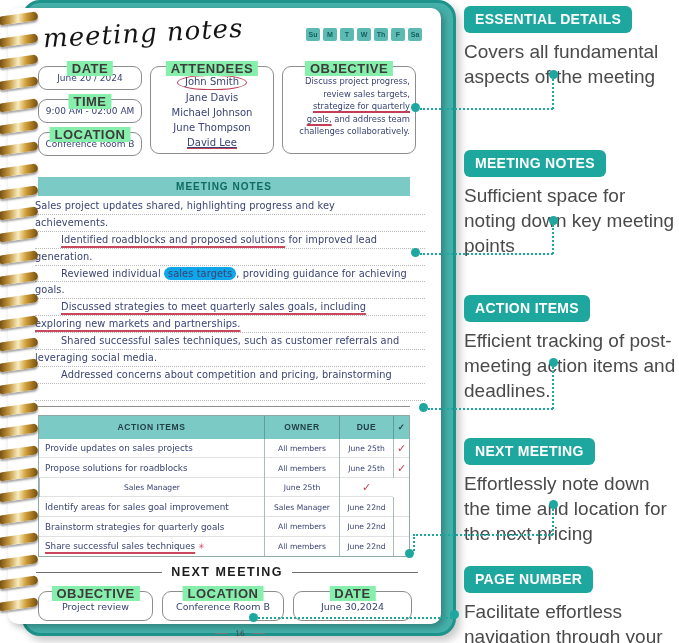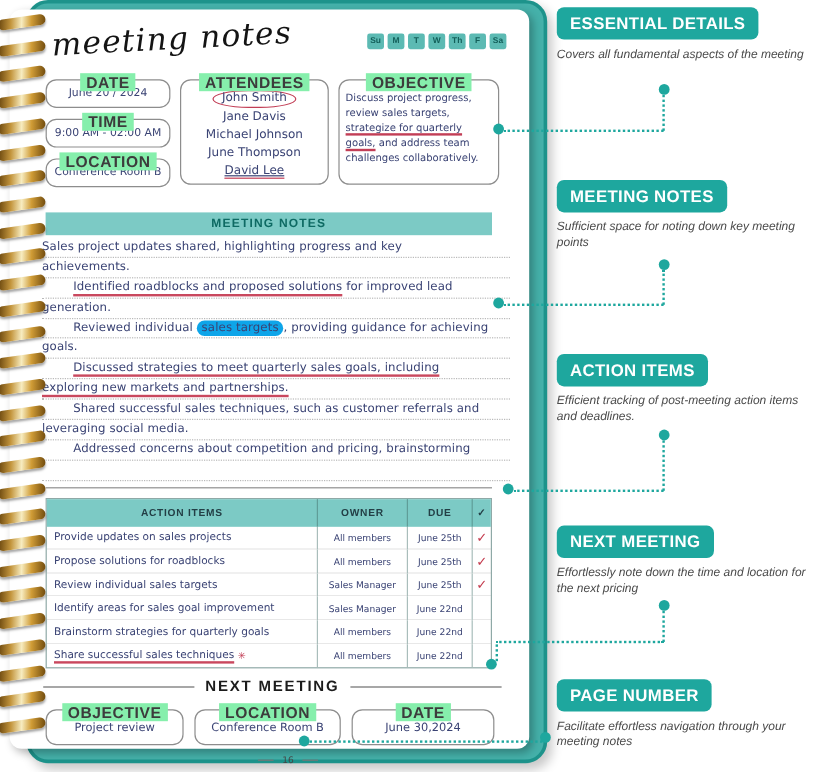--- a/index.html
+++ b/index.html
@@ -87,7 +87,7 @@
   .feature { position:absolute; left:464px; width:212px; }
   .badge { display:inline-block; background:#1ea79e; color:#ffffff; font-size:14px; font-weight:bold;
            letter-spacing:.3px; padding:5px 11px 6px; border-radius:6px; white-space:nowrap; }
-  .fdesc { margin-top:6px; font-size:10px; line-height:1.32; color:#4a4a4a;font-style:italic; }
+  .fdesc { margin-top:6px; font-size:19px; line-height:1.32; color:#4a4a4a; }
   .f1 { top:6px; } .f2 { top:150px; } .f3 { top:295px; } .f4 { top:438px; } .f5 { top:566px; }
 
   

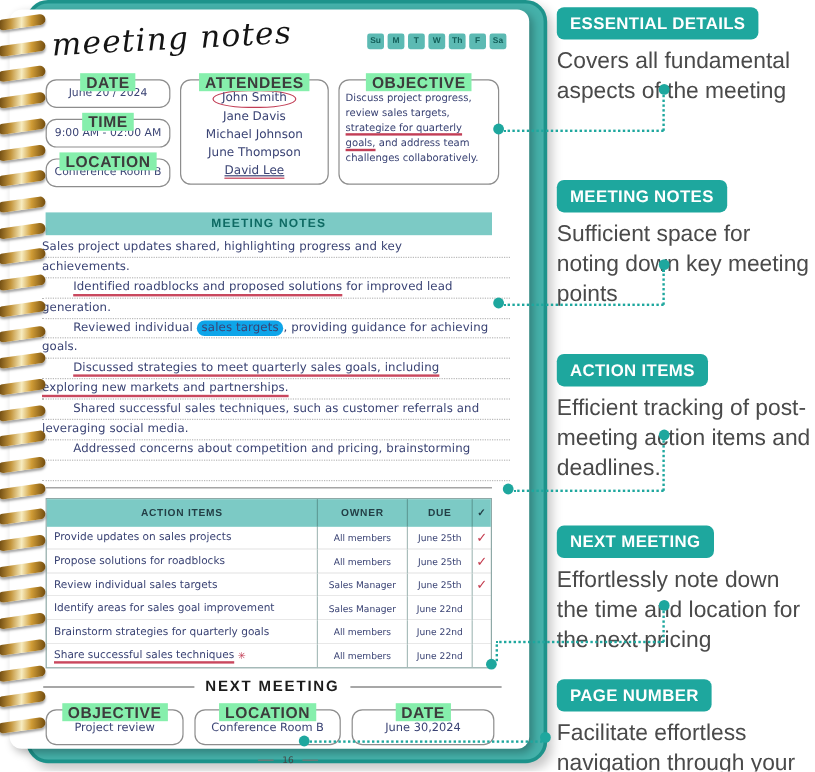--- a/index.html
+++ b/index.html
@@ -39,7 +39,7 @@
   .attendee { font-size:10px; line-height:15px; }
   .mark-circle { border:1.5px solid #c23e56; border-radius:50%/58%; padding:0 7px 1px; display:inline-block; line-height:12px; }
   .mark-underline { border-bottom:1.5px solid #c23e56;text-decoration:underline; }
-  .objective-text { font-size:8.4px; line-height:1.5; text-align:left; padding:8px 5px 0; }
+  .objective-text { font-size:8.4px; line-height:1.5; text-align:right; padding:8px 5px 0; }
   .u-red { text-decoration:underline; text-decoration-color:#c23e56; text-decoration-thickness:1.5px; text-underline-offset:2px; }
 
   

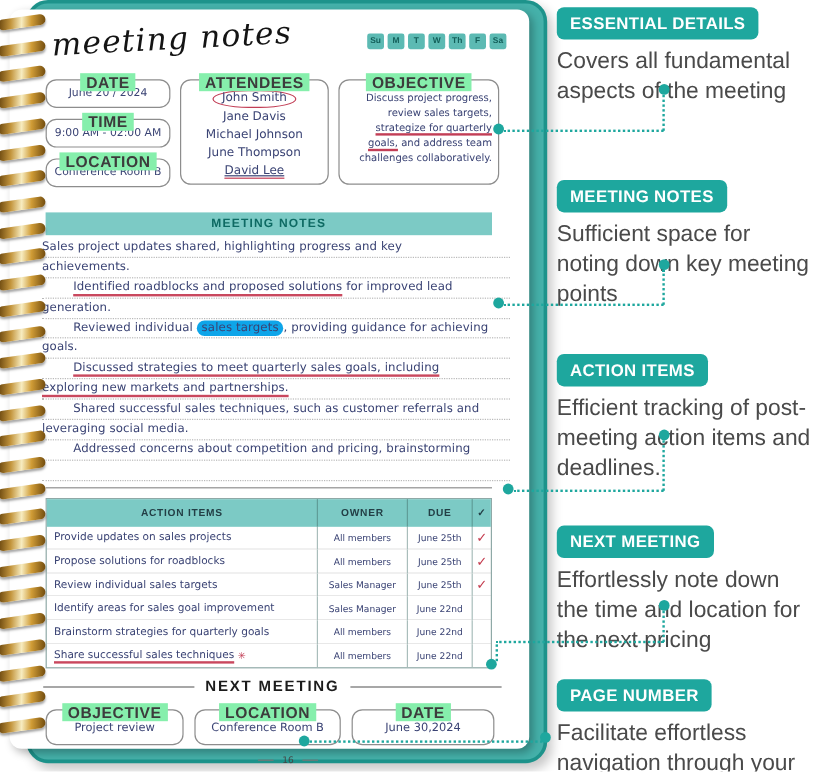--- a/index.html
+++ b/index.html
@@ -191,9 +191,6 @@
             <div class="tcell check">✓</div>
           </div>
           <div class="trow">
-            <div class="tcell task">
-              <span>Review individual sales targets</span>
-            </div>
             <div class="tcell owner">Sales Manager</div>
             <div class="tcell due">June 25th</div>
             <div class="tcell check">✓</div>

